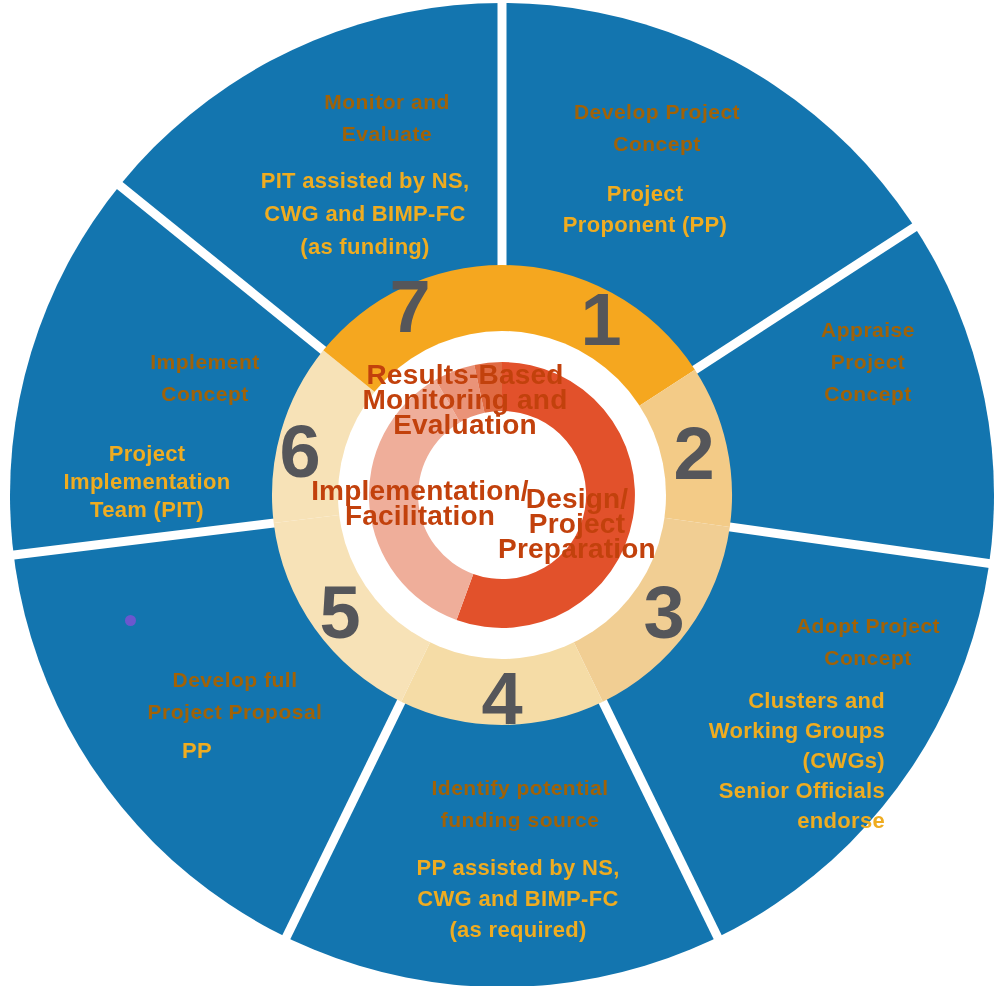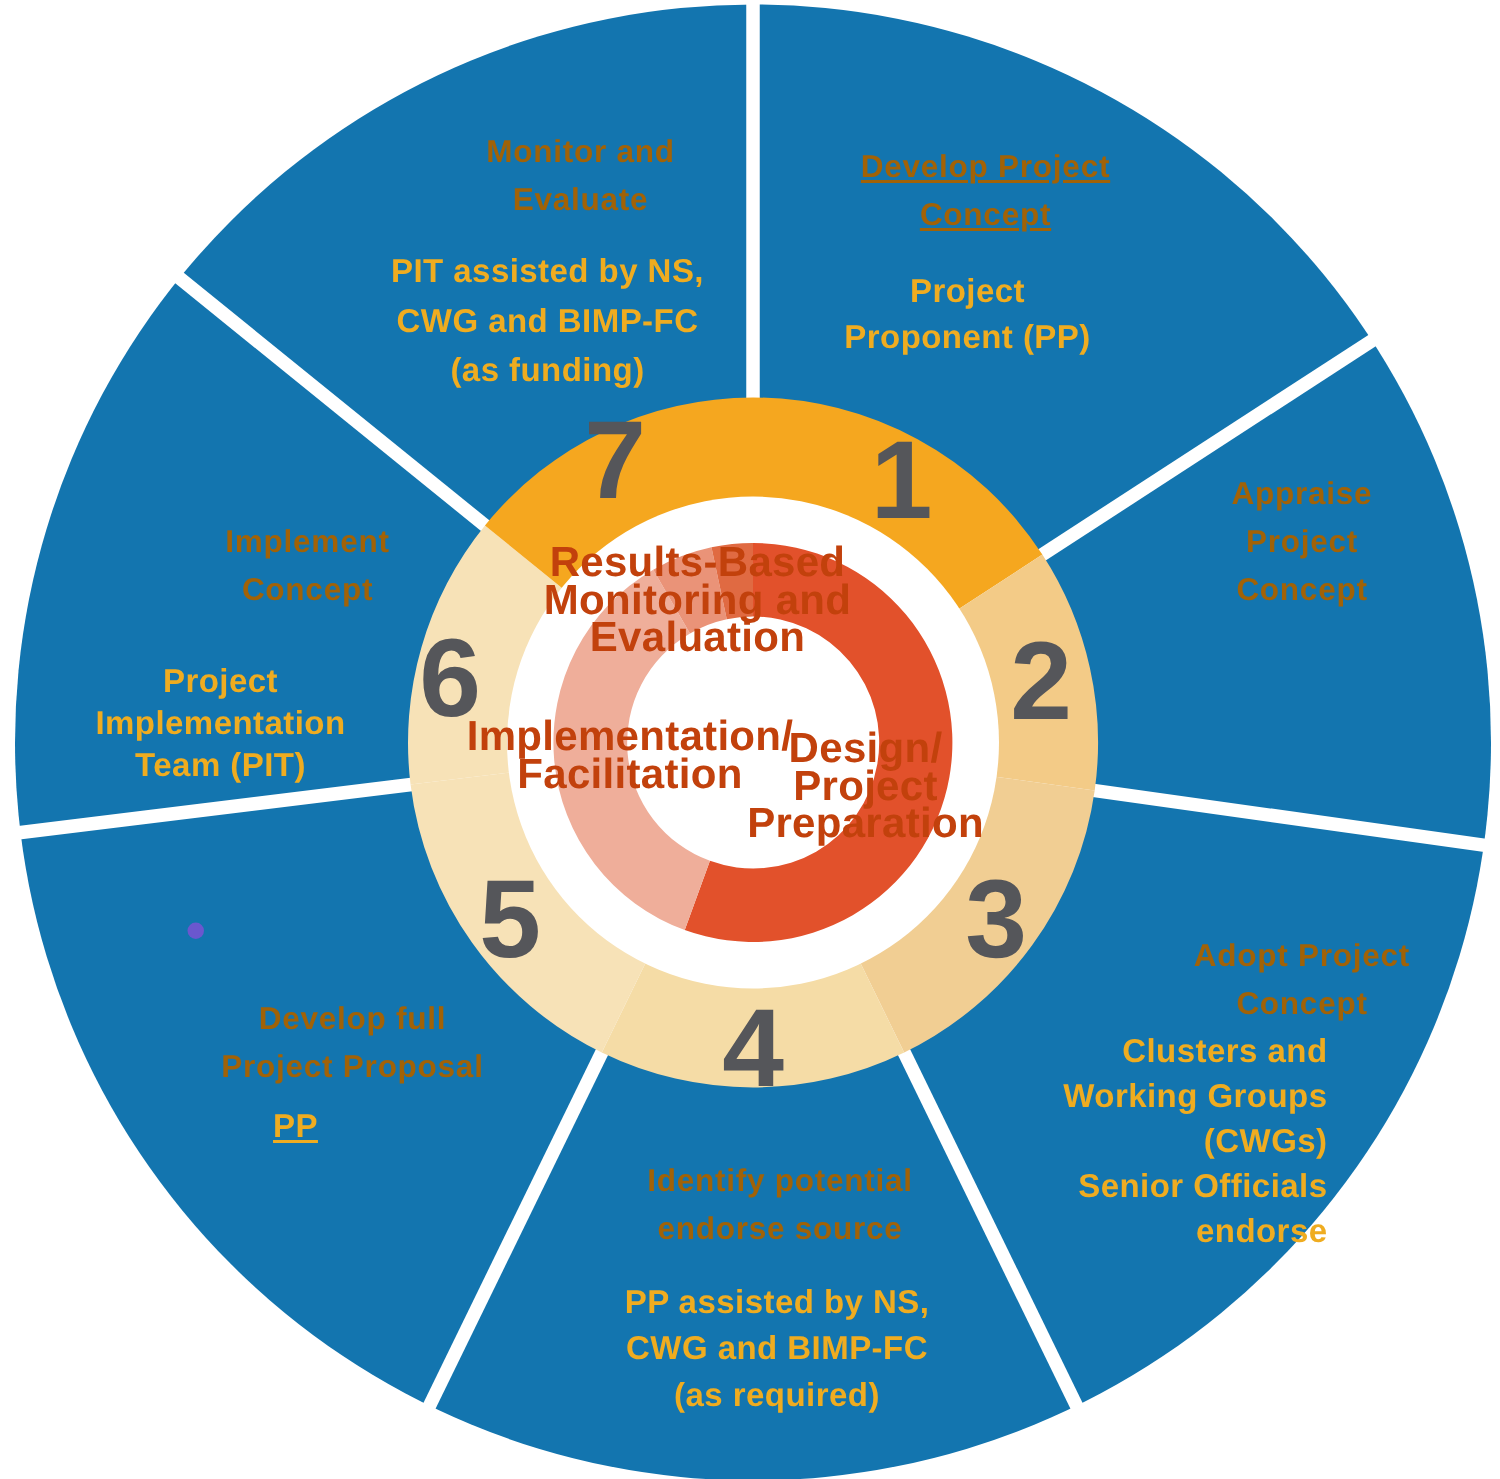--- a/index.html
+++ b/index.html
@@ -62,7 +62,7 @@
     </g>
   </svg>
 
-  <div class="txt seg-title" style="left:527px;top:96px;width:260px;text-decoration:underline;">Develop Project
+  <div class="txt seg-title" style="left:527px;top:96px;width:260px;">Develop Project
 Concept</div>
   <div class="txt seg-sub" style="left:520px;top:178px;width:250px;line-height:31px;">Project
 Proponent (PP)</div>

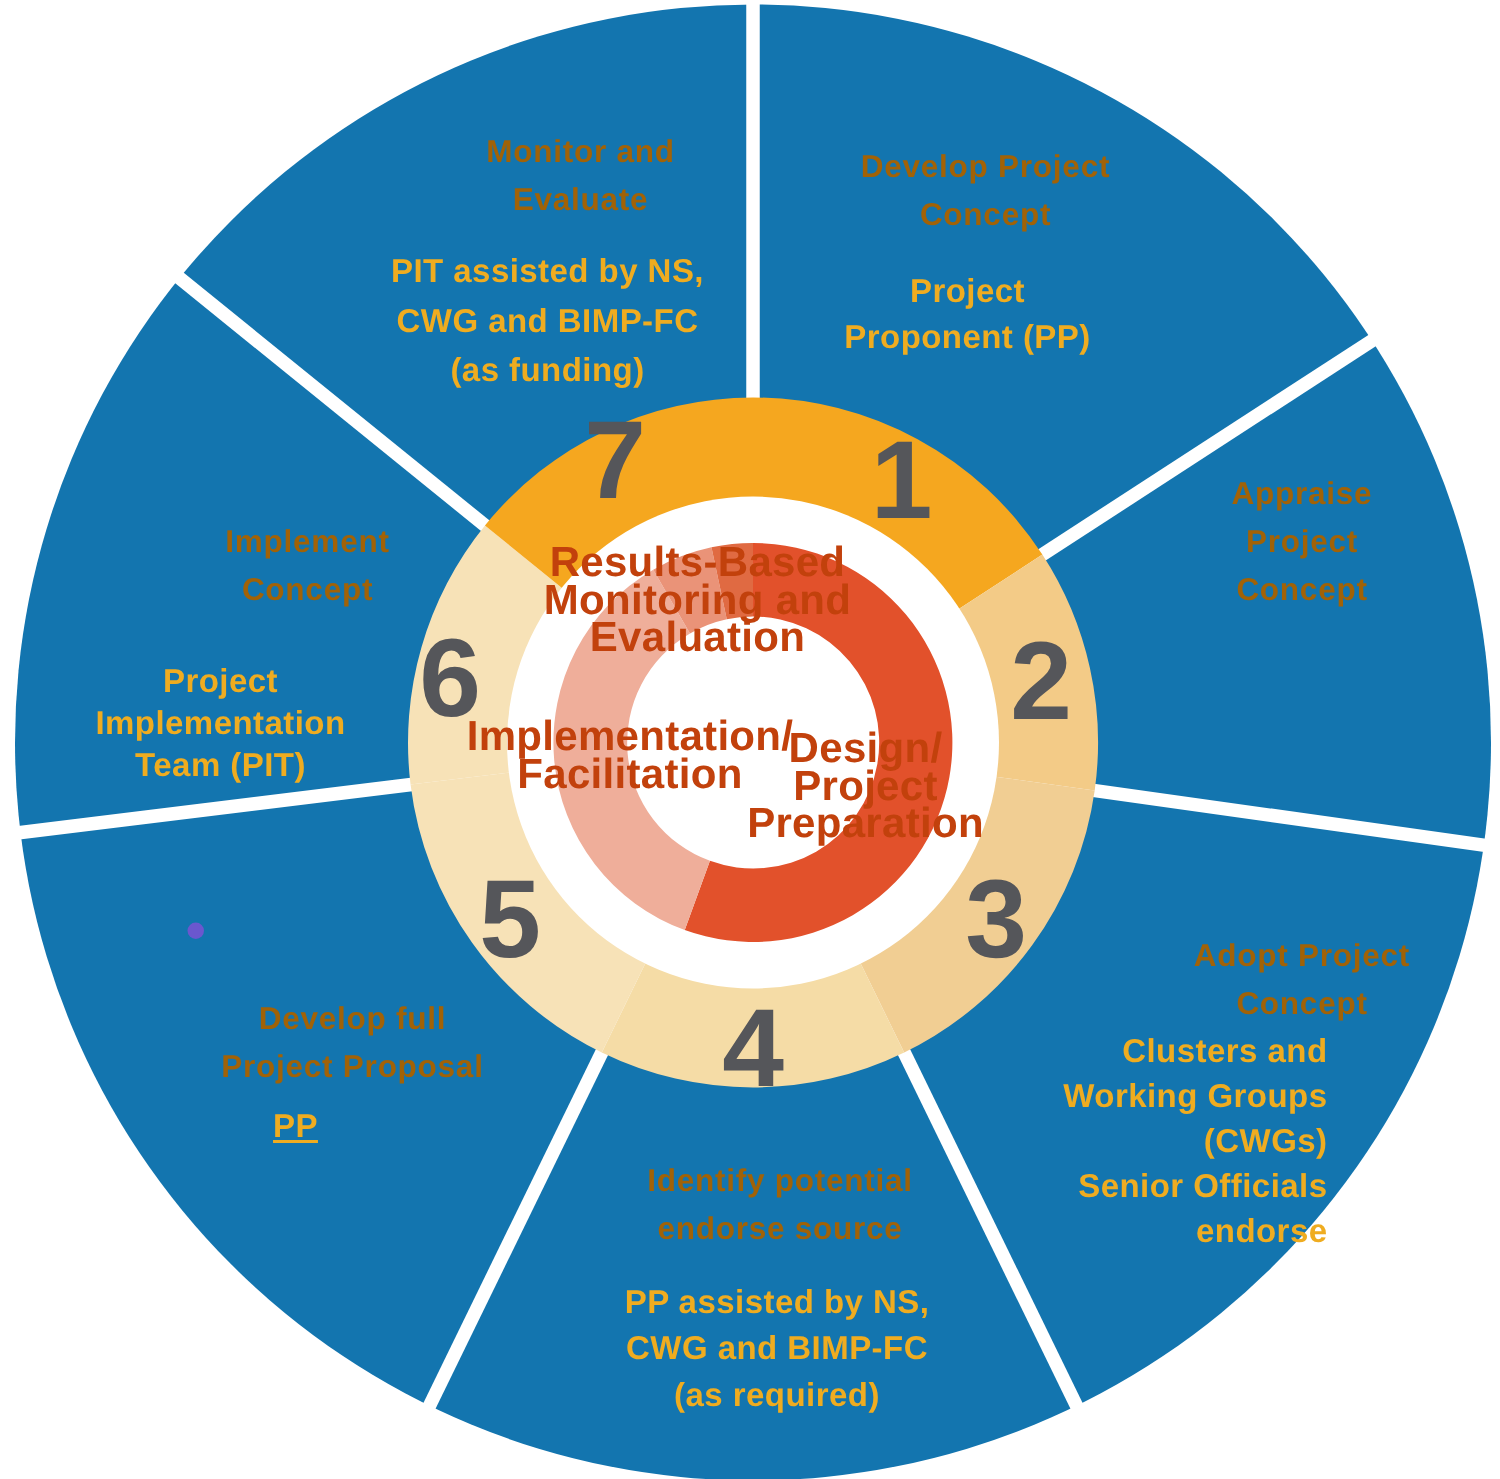--- a/index.html
+++ b/index.html
@@ -71,7 +71,7 @@
 Project
 Concept</div>
 
-  <div class="txt seg-title" style="left:753px;top:610px;width:230px;margin-top:12px;">Adopt Project
+  <div class="txt seg-title" style="left:753px;top:610px;width:230px;">Adopt Project
 Concept</div>
   <div class="txt seg-sub" style="left:635px;top:686px;width:250px;text-align:right;">Clusters and
 Working Groups

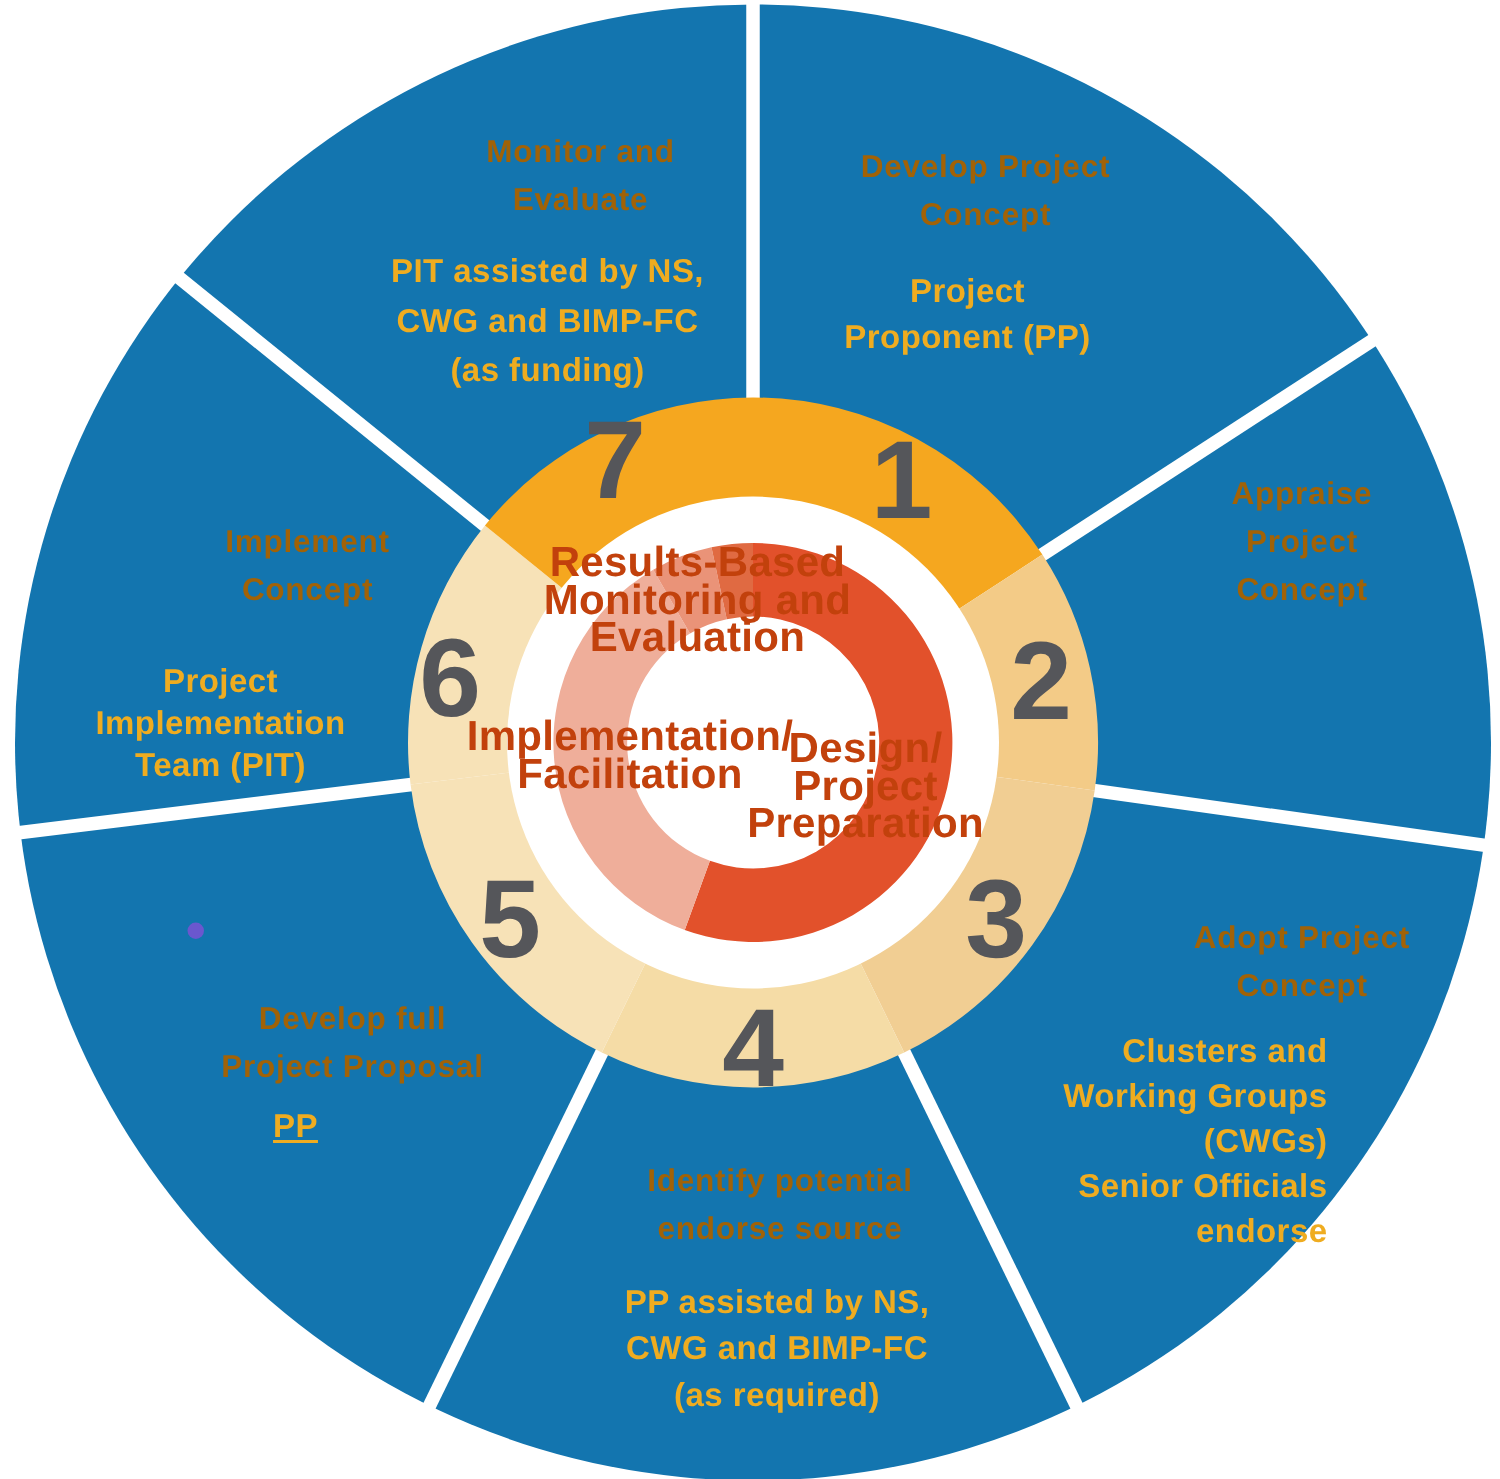--- a/index.html
+++ b/index.html
@@ -87,7 +87,7 @@
 
   <div class="txt seg-title" style="left:100px;top:664px;width:270px;">Develop full
 Project Proposal</div>
-  <div class="txt seg-sub" style="left:122px;top:736px;width:150px;text-decoration:underline;">PP</div>
+  <div class="txt seg-sub" style="left:122px;top:736px;width:150px;">PP</div>
 
   <div class="txt seg-title" style="left:95px;top:346px;width:220px;">Implement
 Concept</div>

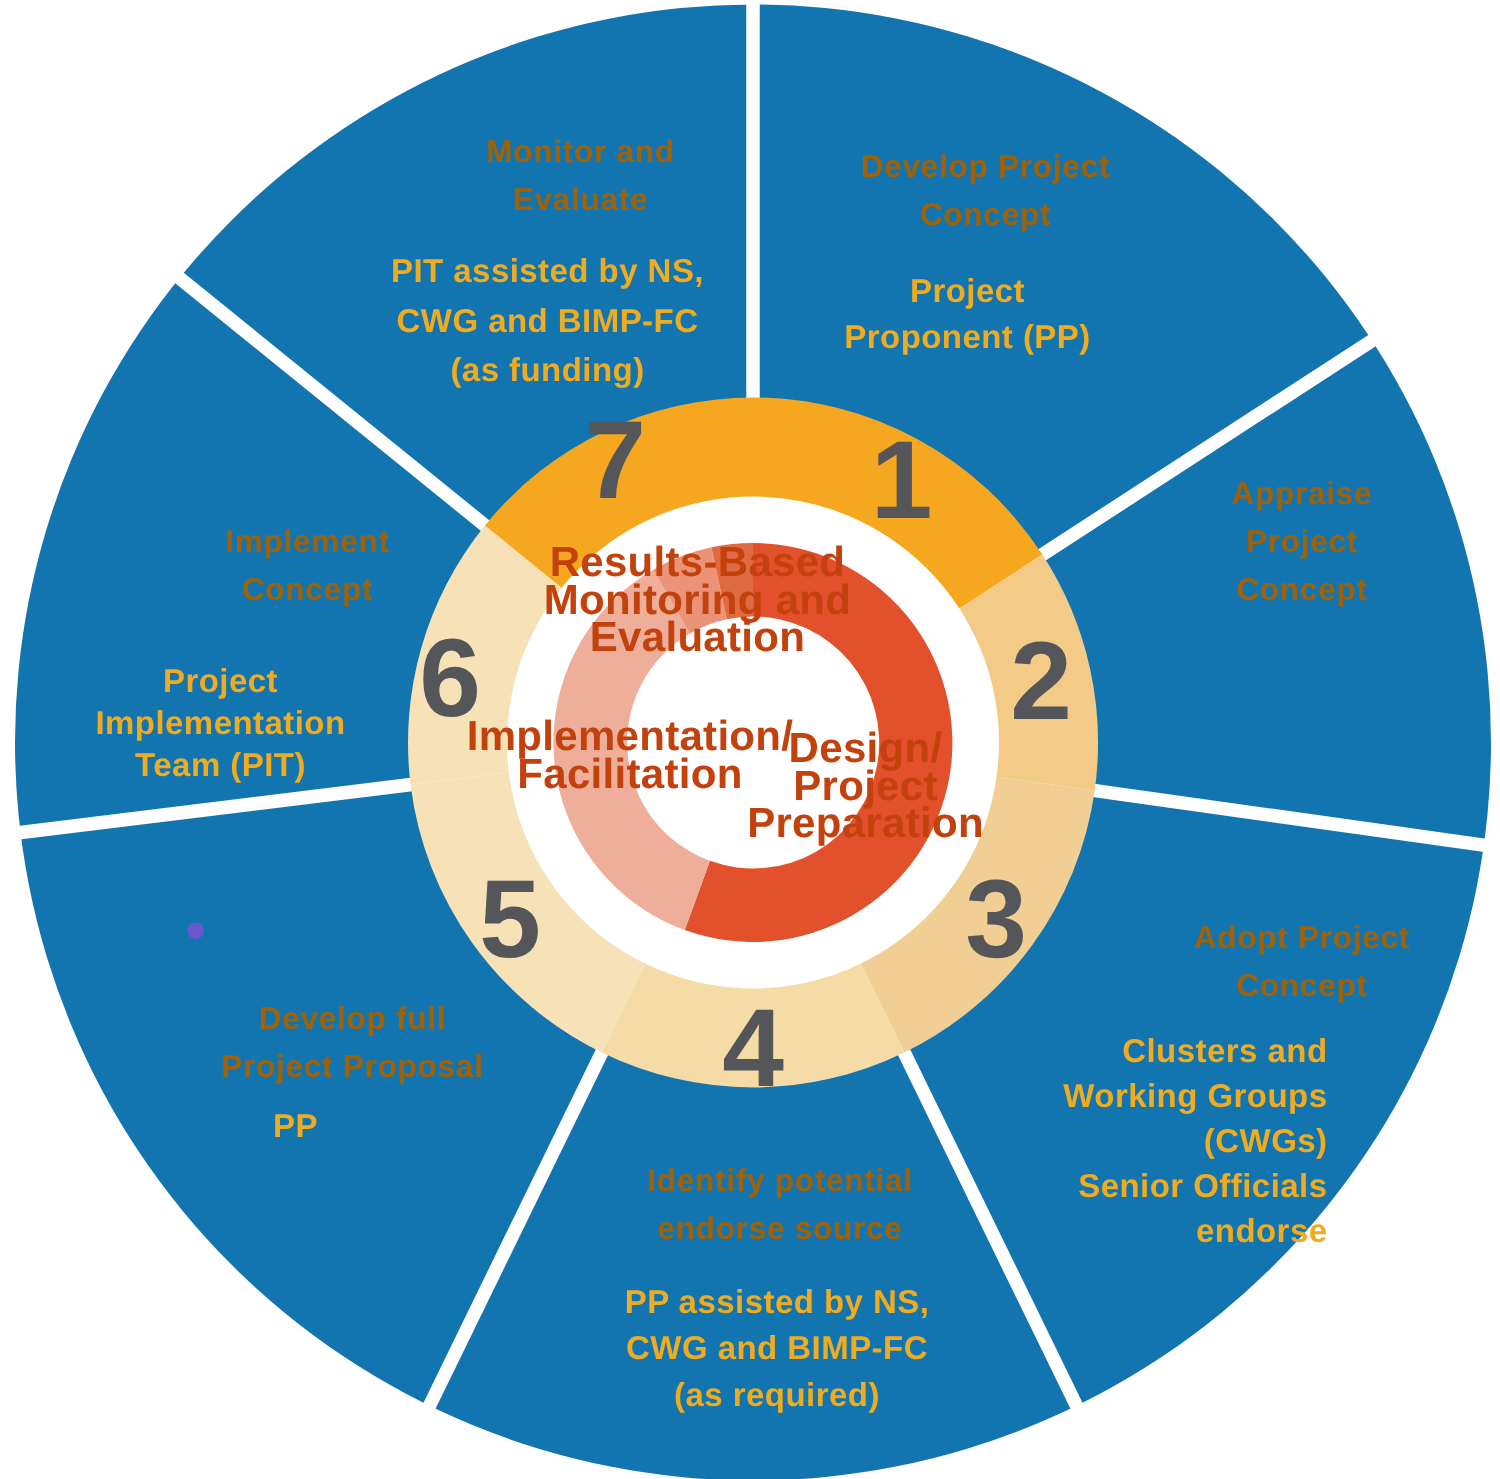--- a/index.html
+++ b/index.html
@@ -80,7 +80,7 @@
 endorse</div>
 
   <div class="txt seg-title" style="left:385px;top:772px;width:270px;">Identify potential
-endorse source</div>
+funding source</div>
   <div class="txt seg-sub" style="left:393px;top:852px;width:250px;line-height:31px;">PP assisted by NS,
 CWG and BIMP-FC
 (as required)</div>

